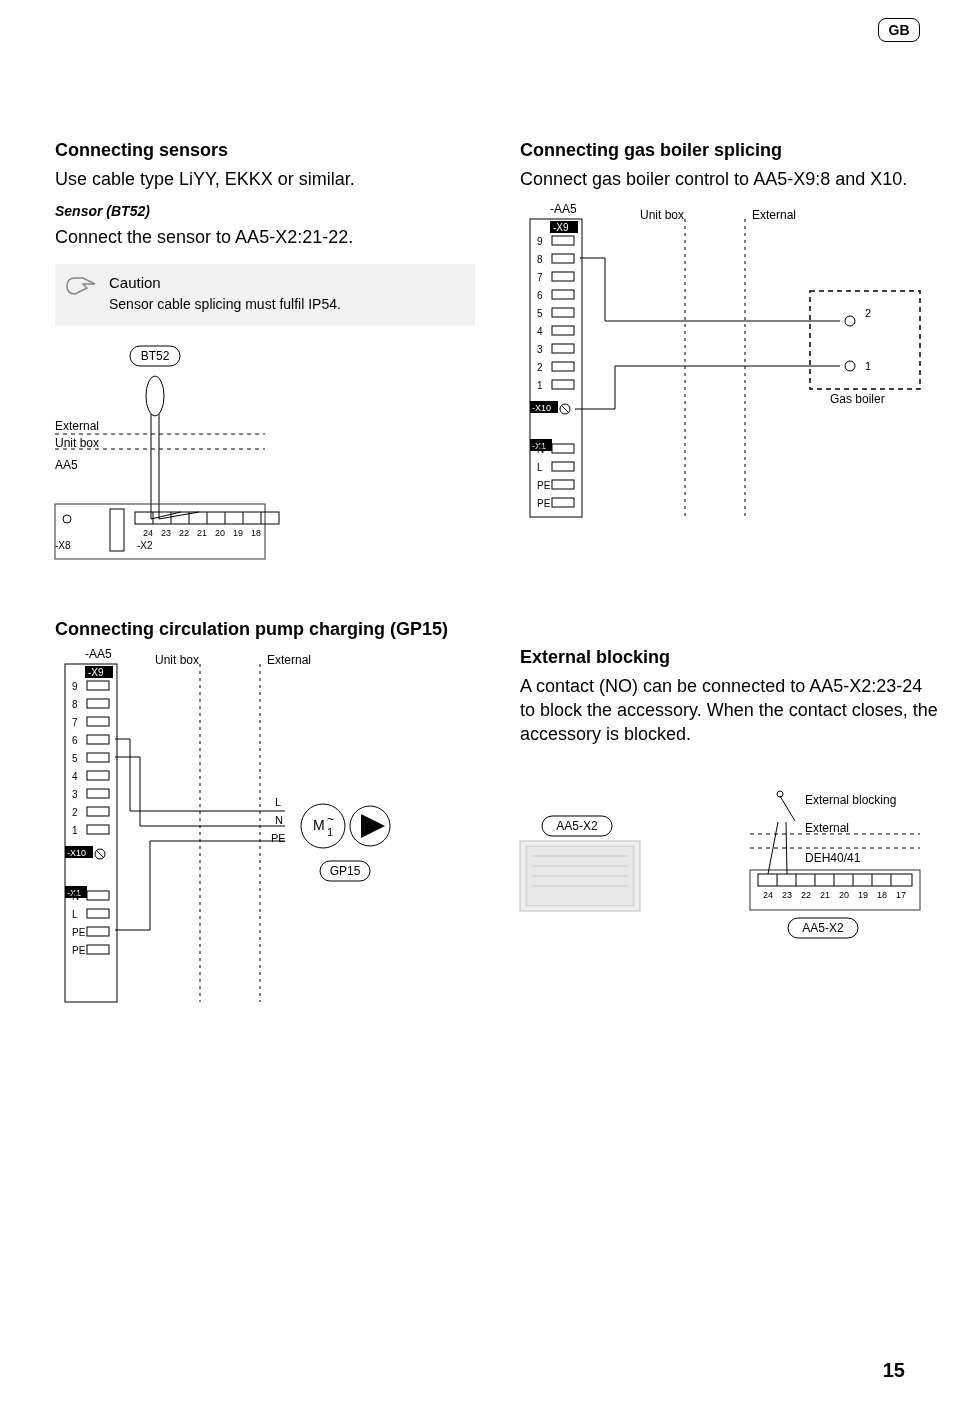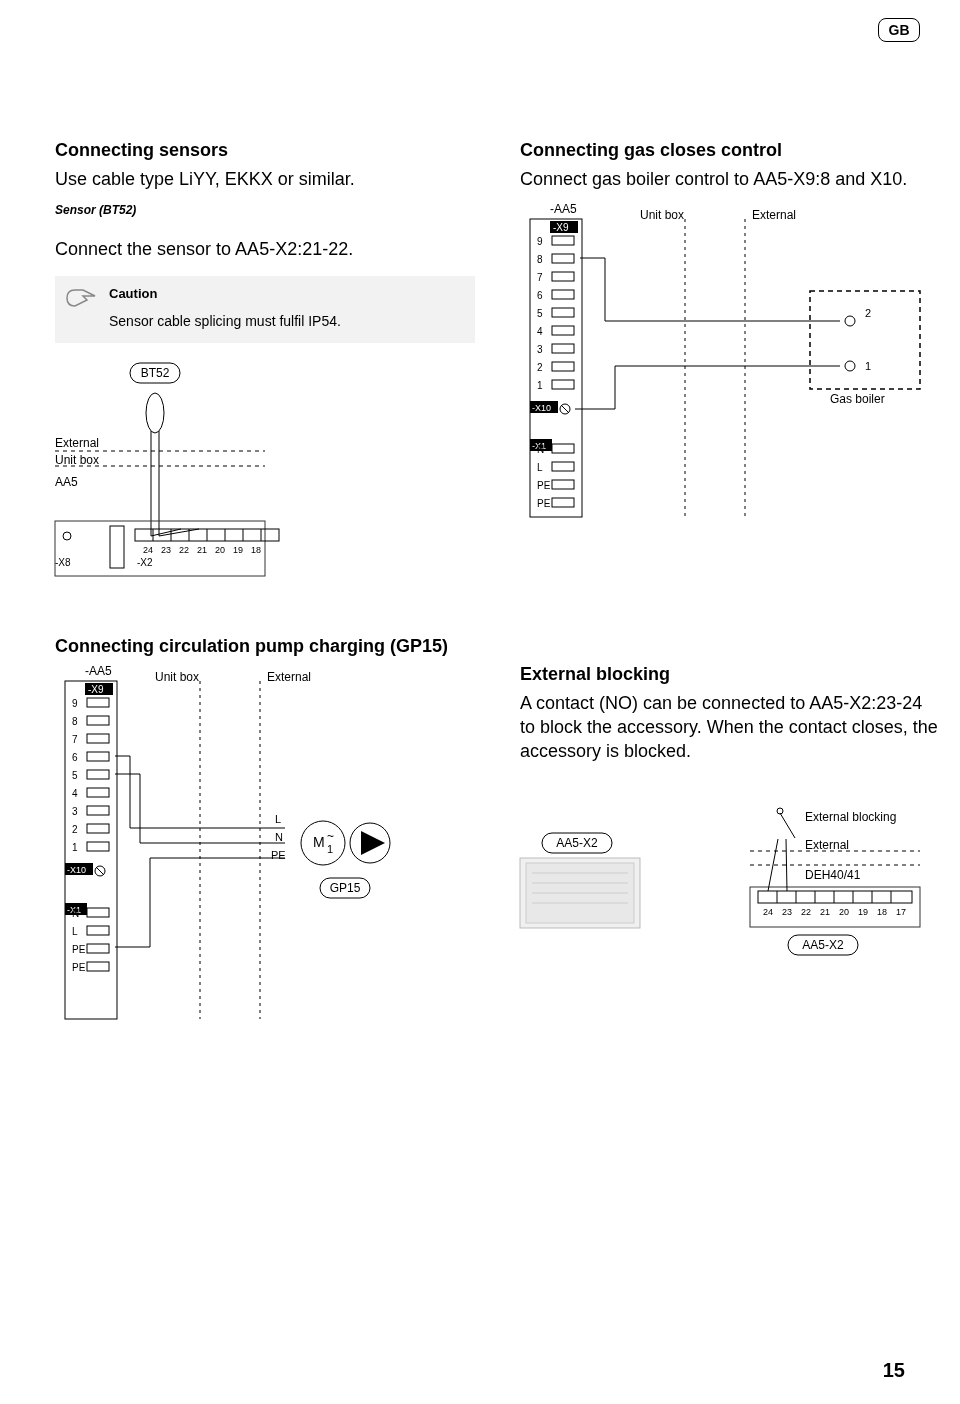--- a/index.html
+++ b/index.html
@@ -132,7 +132,7 @@
   </div>
 
   <div class="section">
-    <div class="h2">Connecting gas closes control</div>
+    <div class="h2">Connecting gas boiler splicing</div>
     <div class="body-text">Connect gas boiler control to AA5-X9:8 and X10.</div>
 
     <div class="diagram" style="height:320px;">

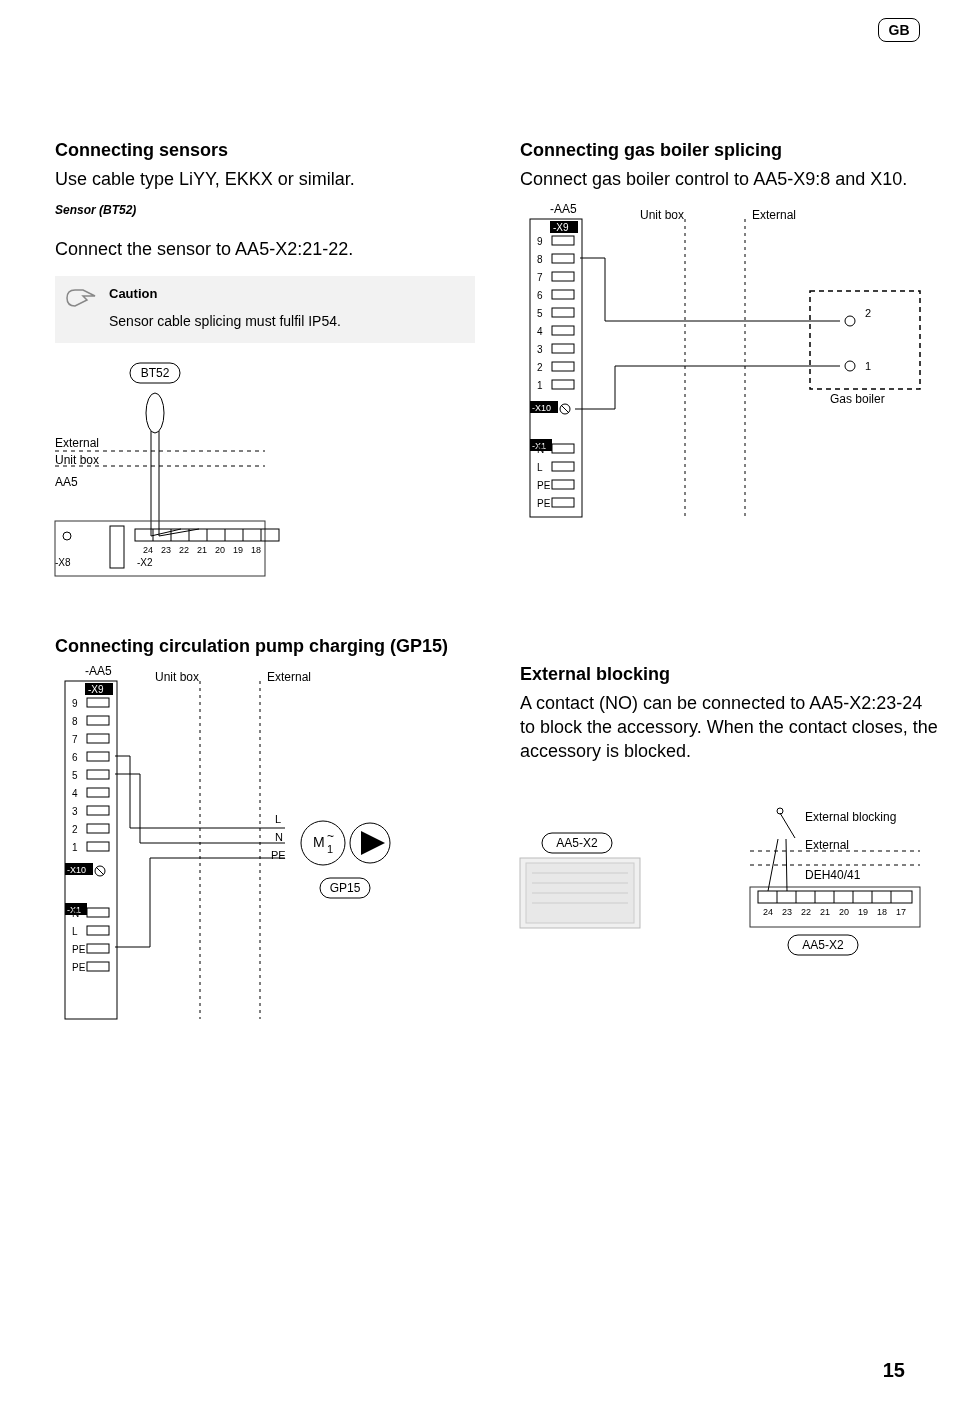--- a/index.html
+++ b/index.html
@@ -37,7 +37,7 @@
   .section { margin-bottom: 30px; }
   .h2 { font-size: 18px; font-weight: bold; margin-bottom: 6px; }
   .body-text { font-size: 18px; line-height: 1.35; margin-bottom: 10px; }
-  .subhead { font-size: 12px; font-weight: bold; font-style: italic; margin: 12px 0 20px; }
+  .subhead { font-size: 14px; font-weight: bold; font-style: italic; margin: 12px 0 6px; }
   .caution-box {
     background: #f2f2f2;
     margin-top: 14px;

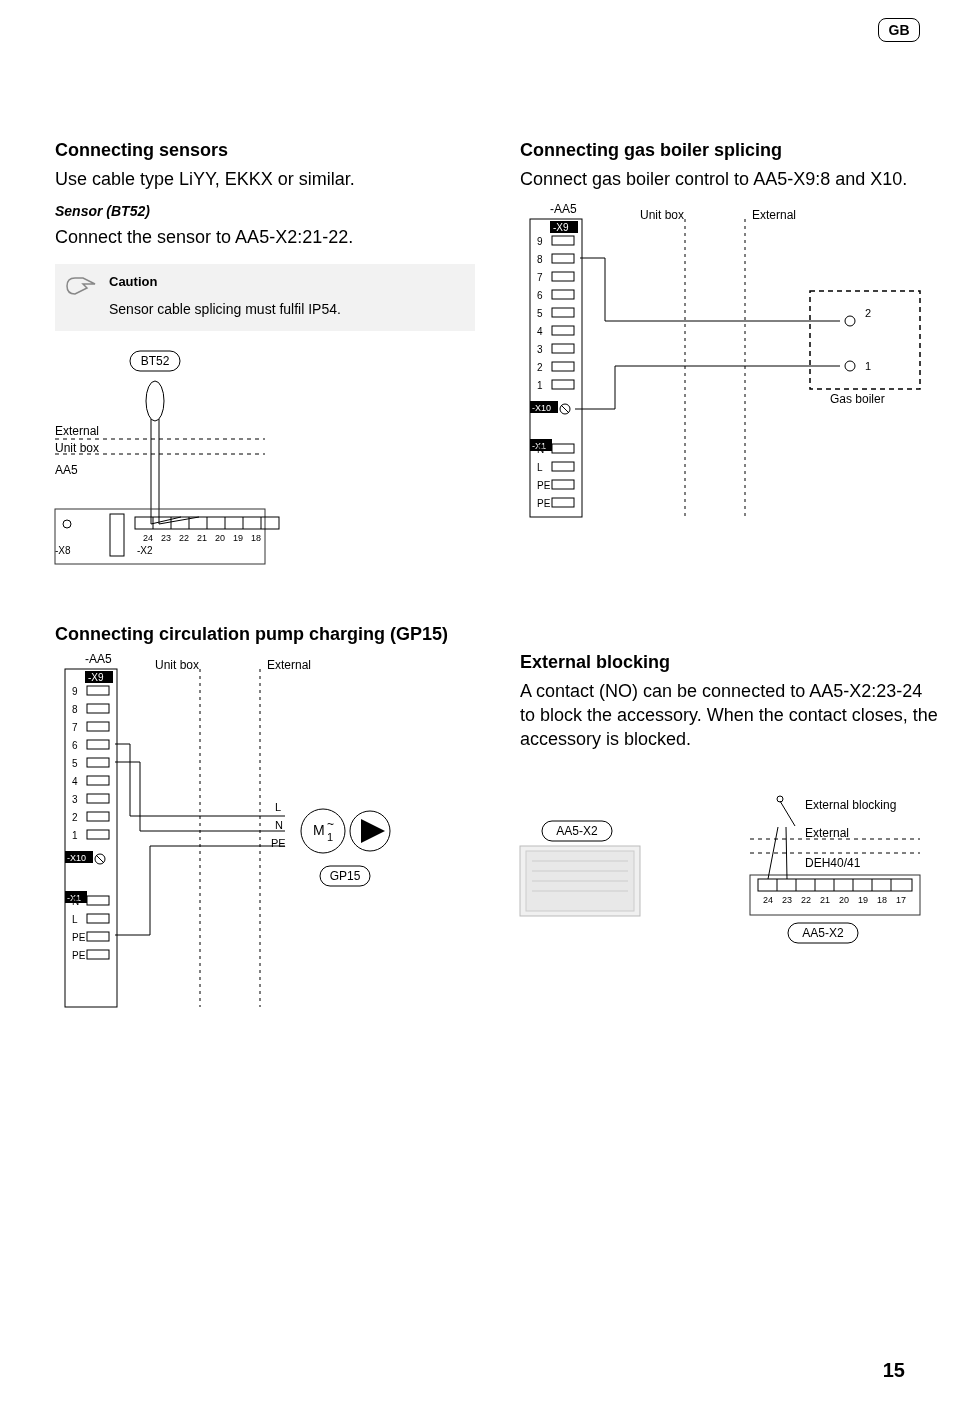--- a/index.html
+++ b/index.html
@@ -49,7 +49,7 @@
     position: absolute; left: 10px; top: 10px;
     width: 32px; height: 24px;
   }
-  .caution-title { font-weight: bold; margin-bottom: 12px; font-size: 13px; }
+  .caution-title { font-weight: normal; margin-bottom: 5px; font-size: 15px; }
   .diagram { position: relative; width: 100%; }
 
   .terminal-strip {

